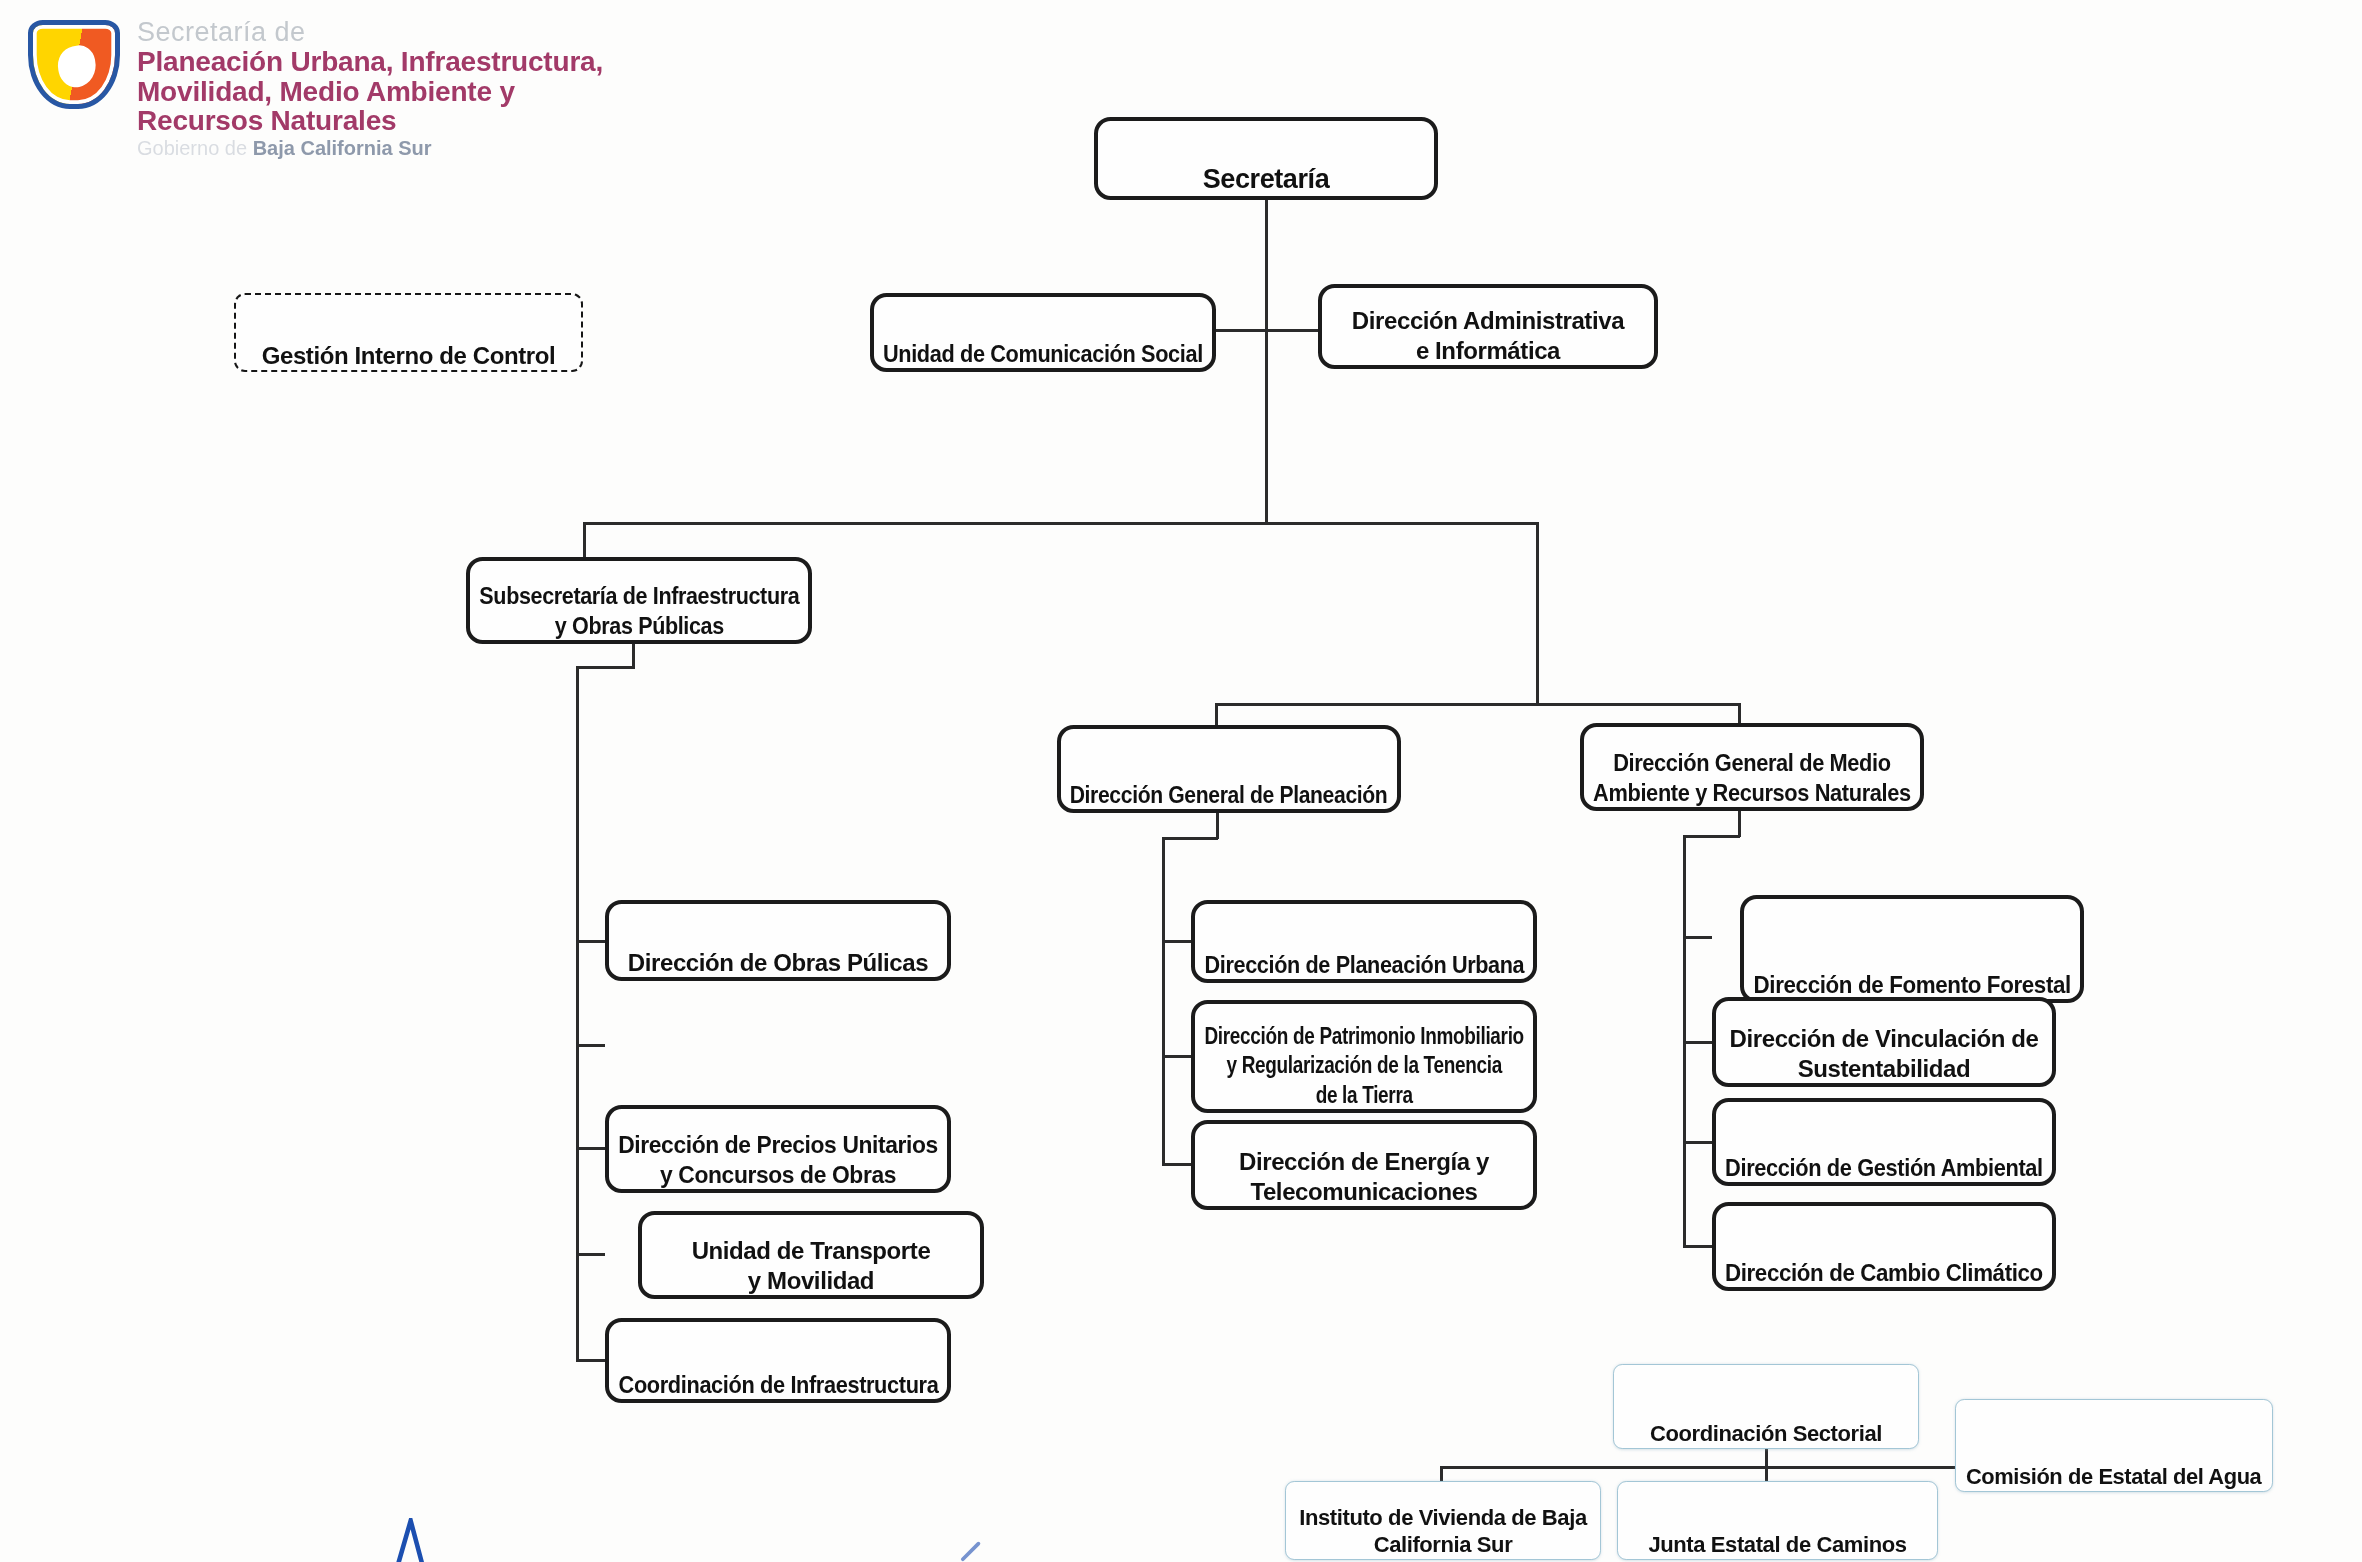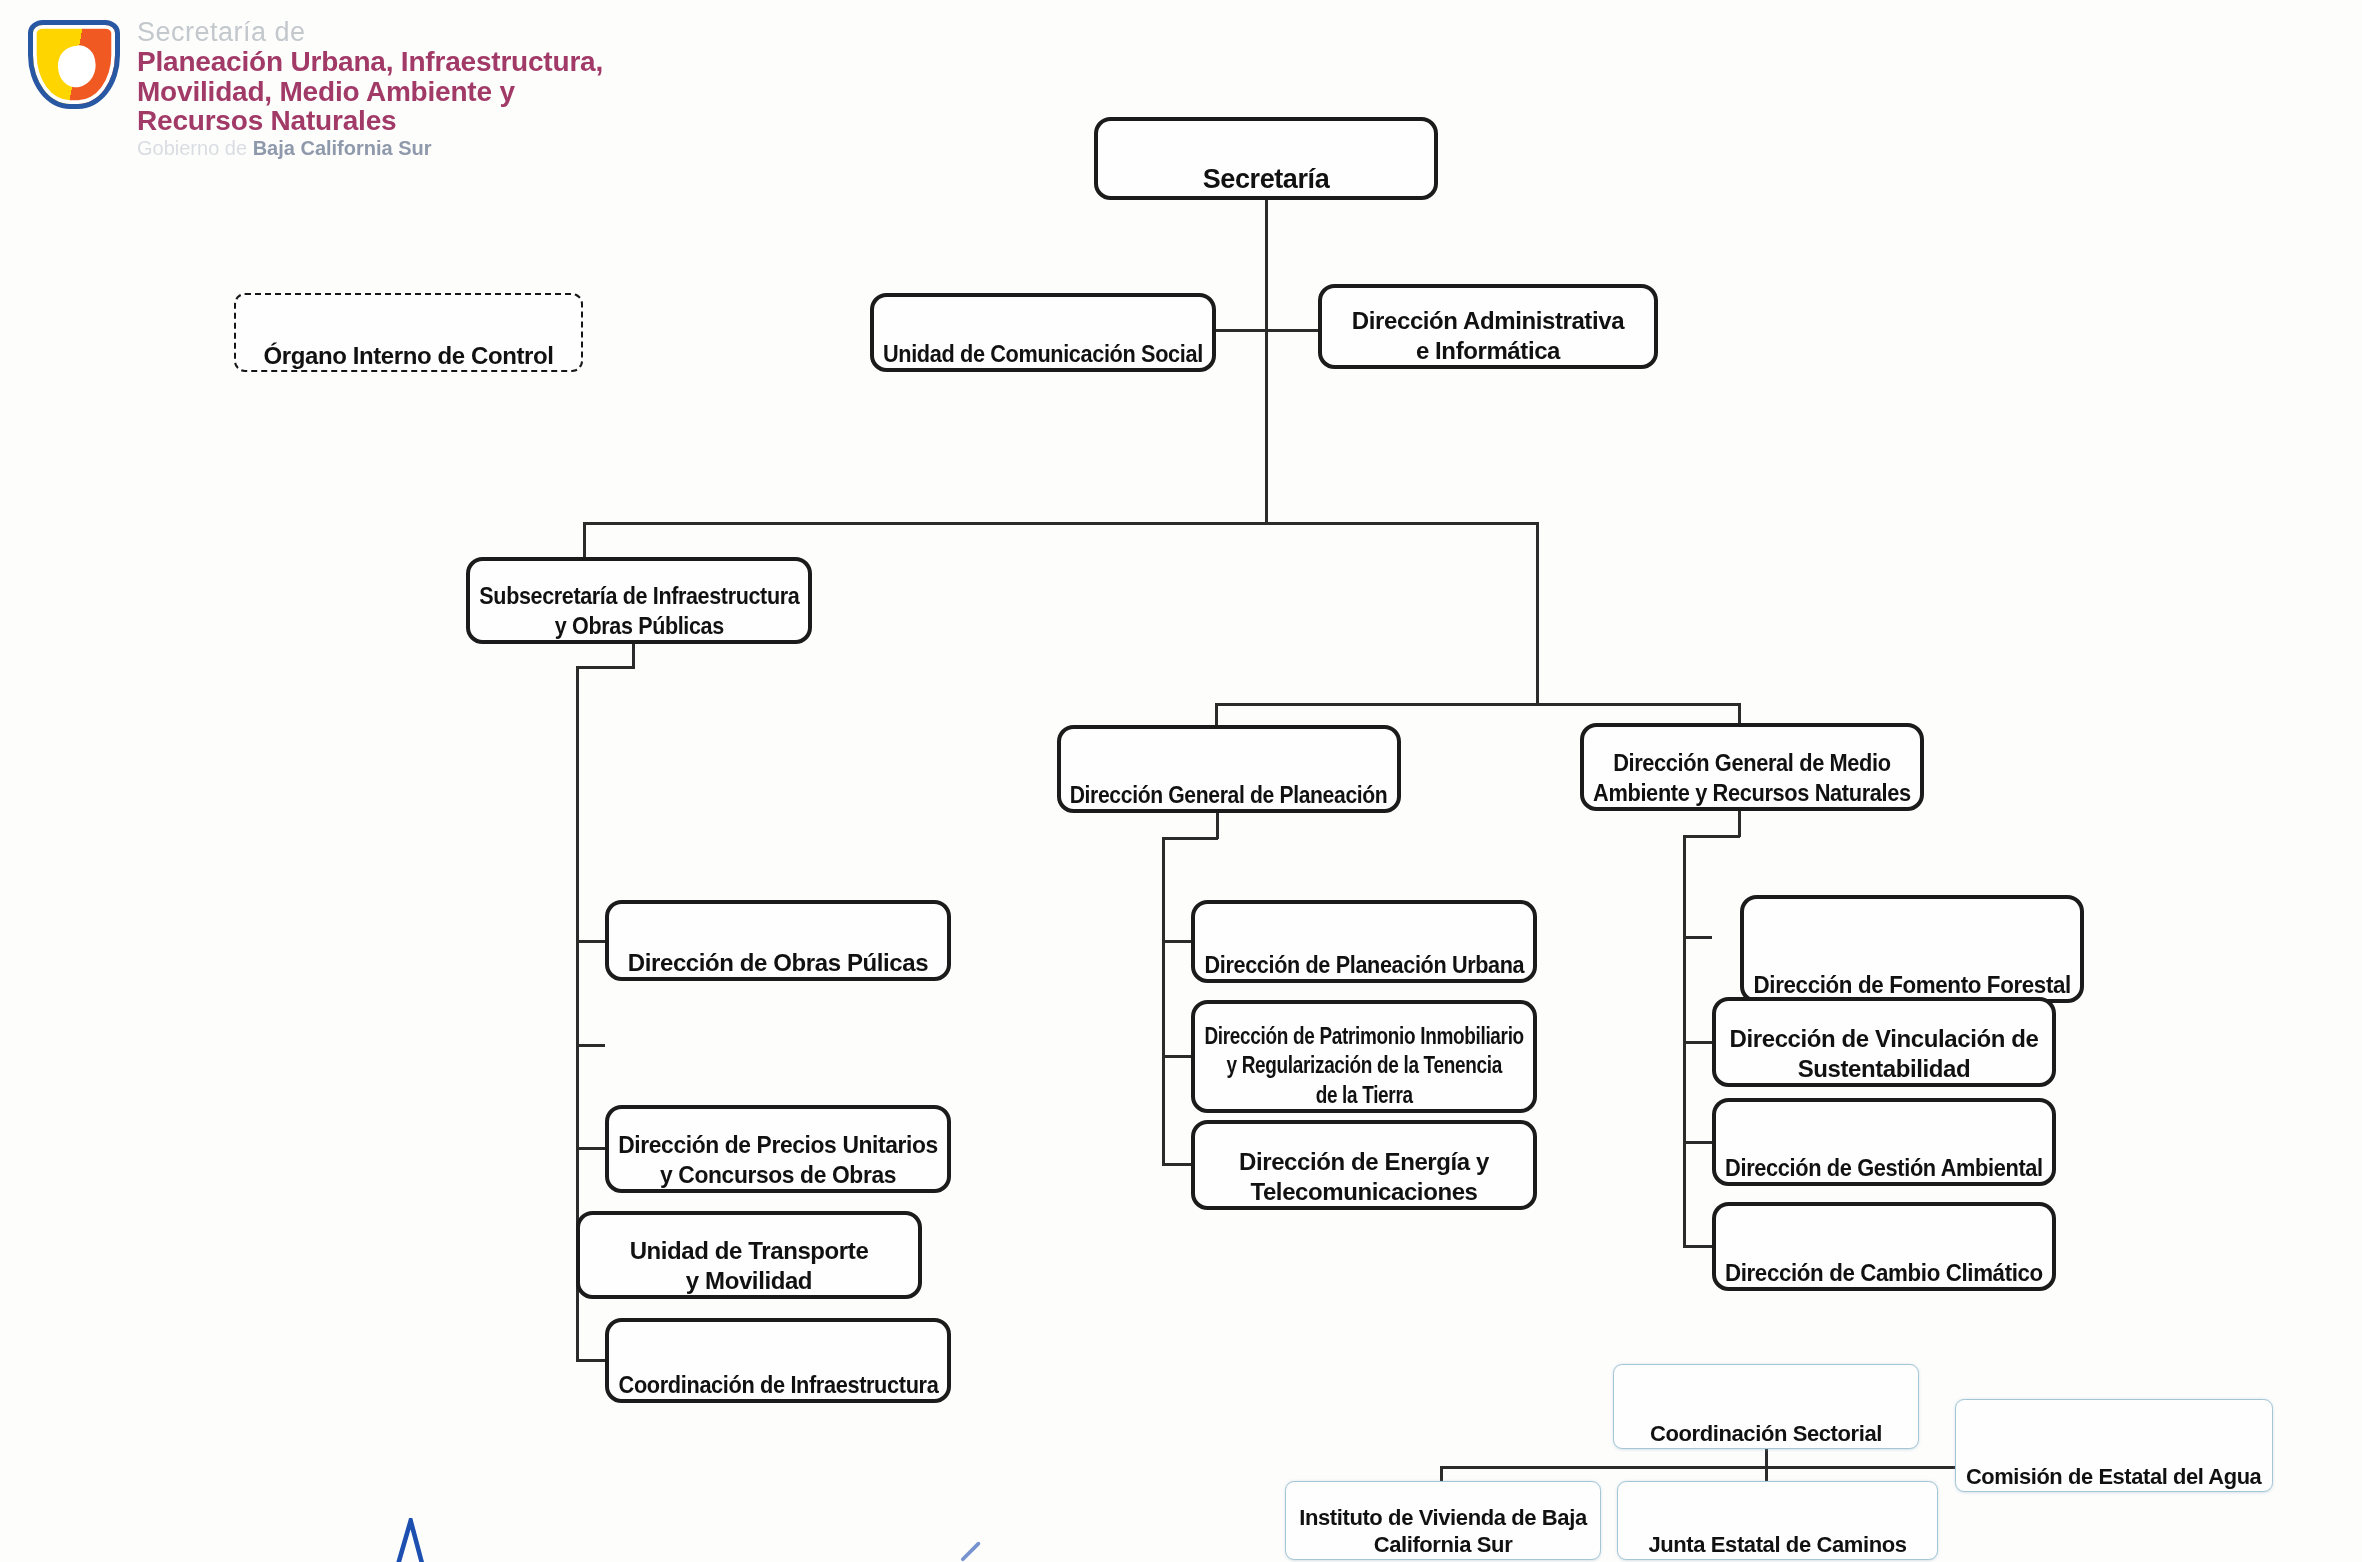--- a/index.html
+++ b/index.html
@@ -148,7 +148,7 @@
       <span class="node-label">Secretaría</span>
     </div>
   <div class="node node--dashed" id="n-organo">
-      <span class="node-label">Órgano Interno de Control</span>
+      <span class="node-label">Gestión Interno de Control</span>
     </div>
   <div class="node" id="n-comunicacion">
       <span class="node-label" style="transform: scaleX(0.904);">Unidad de Comunicación Social</span>

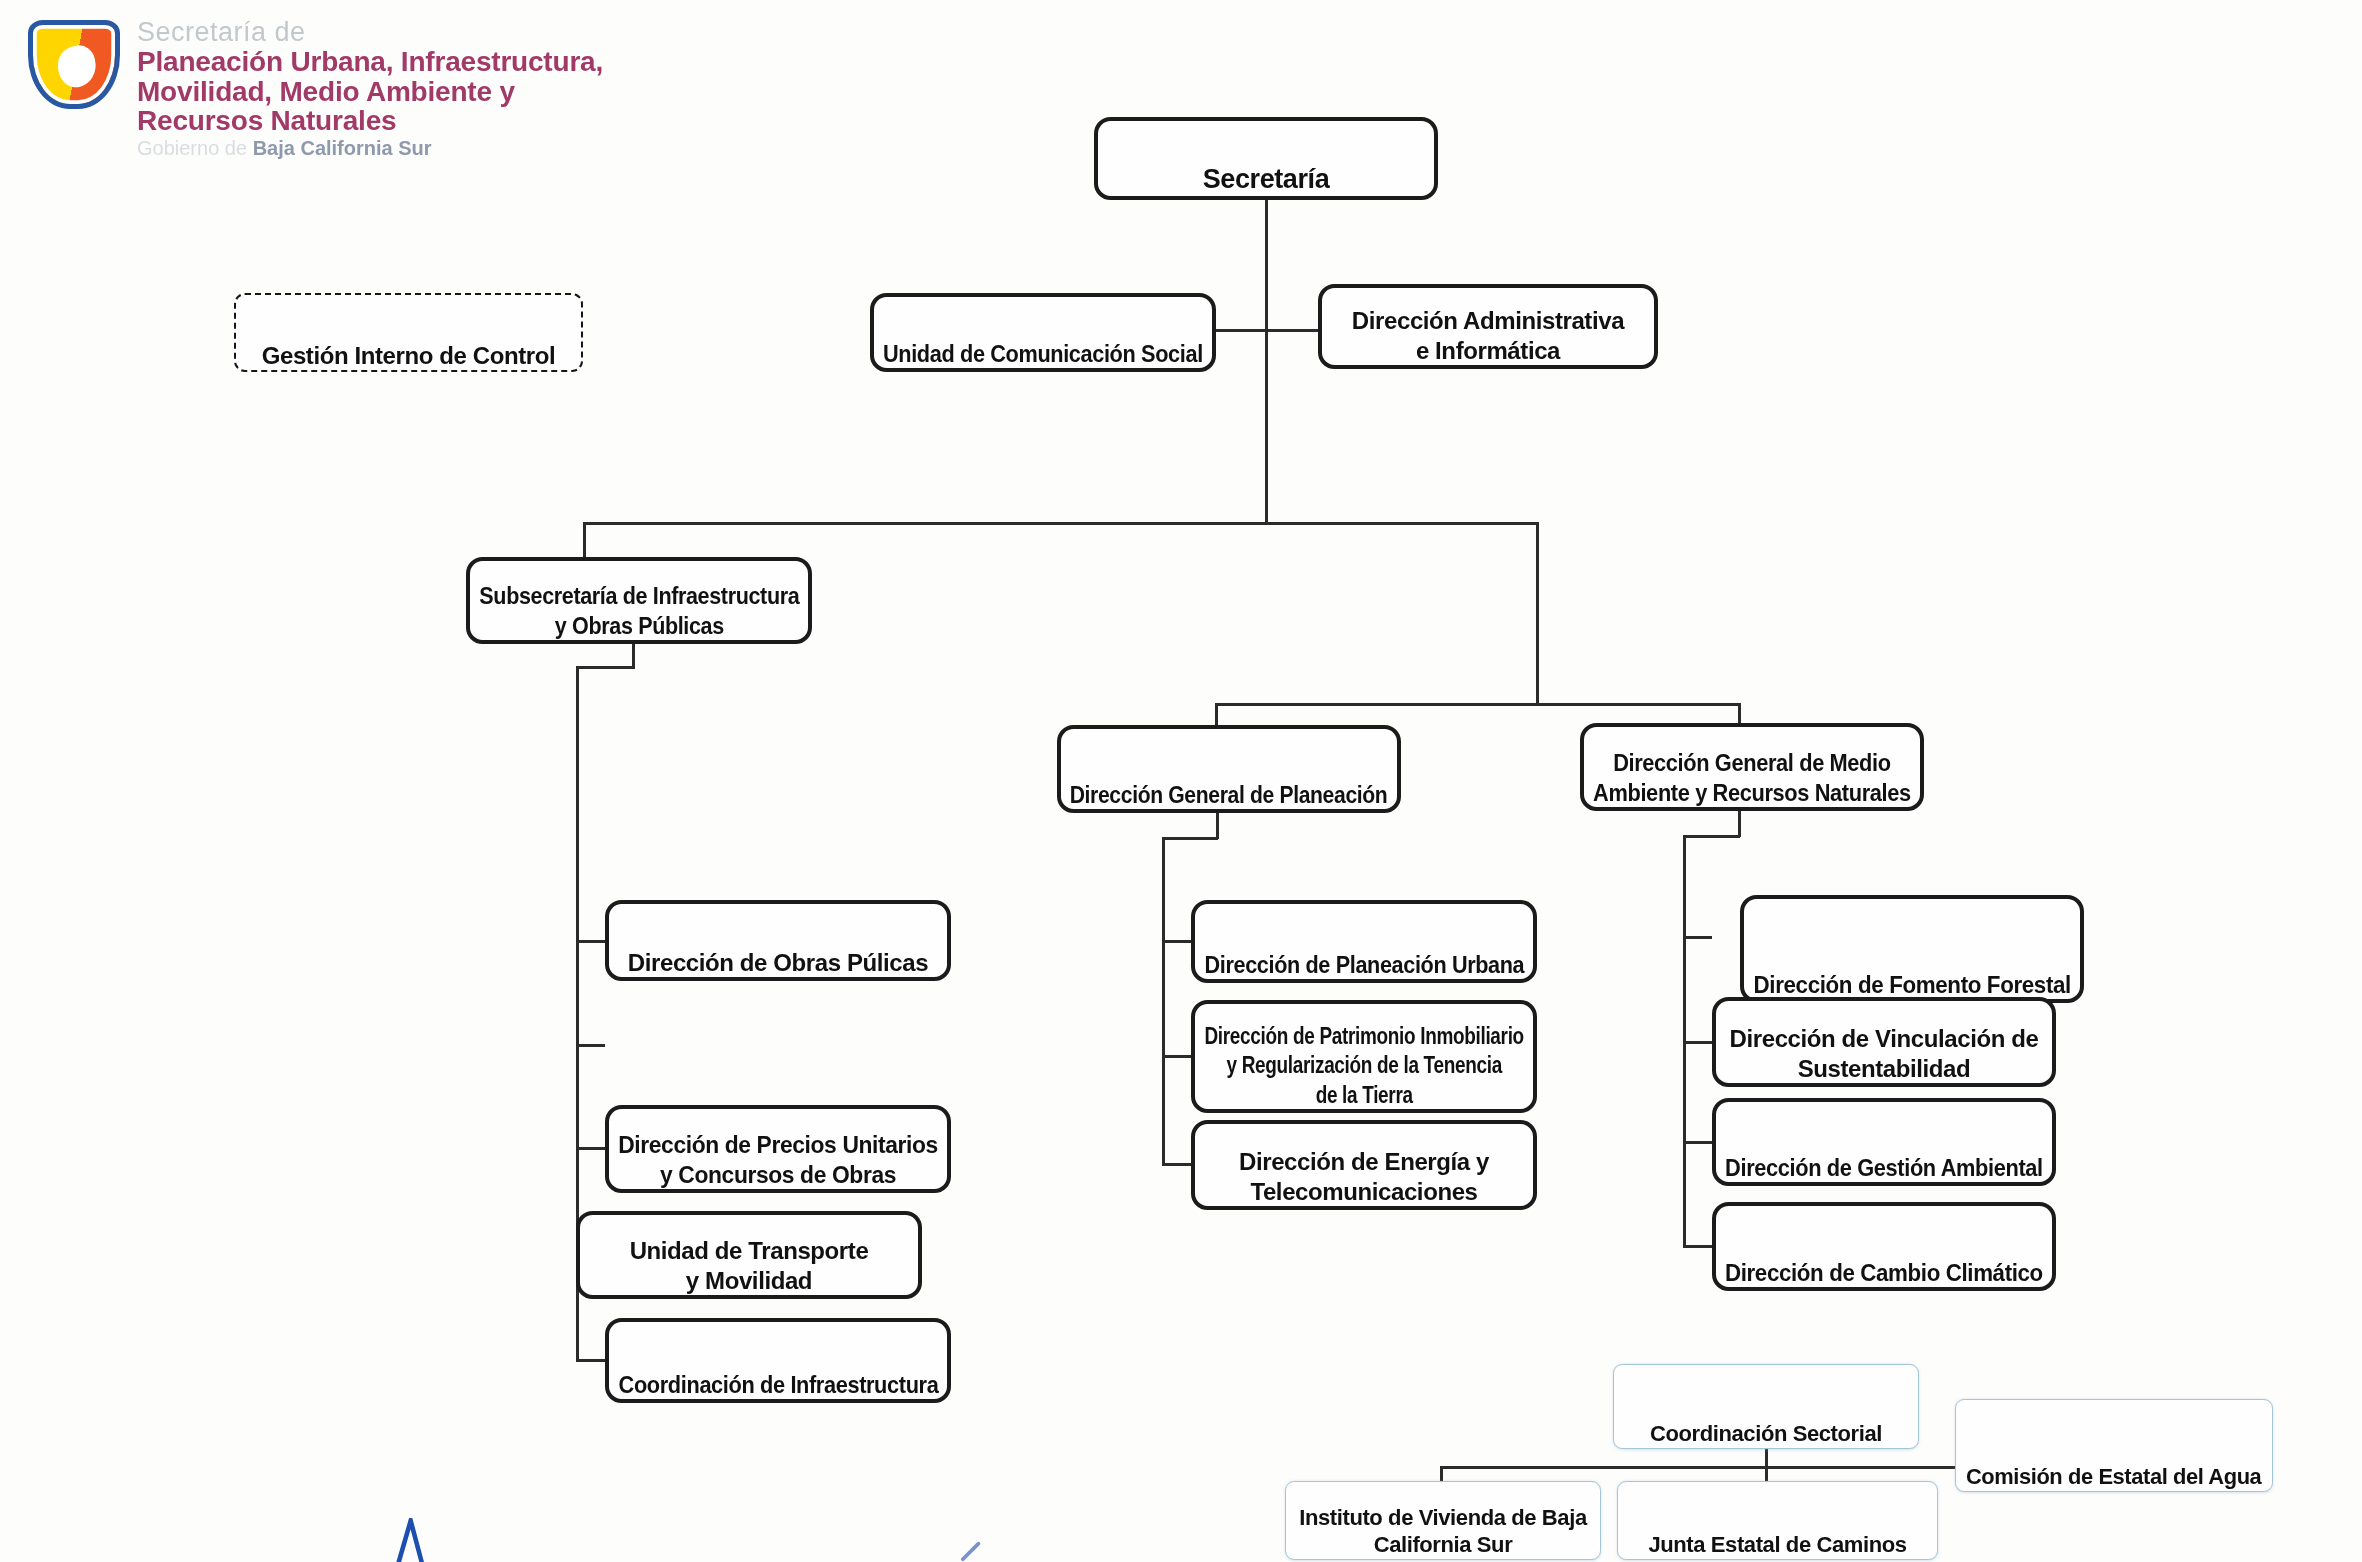--- a/index.html
+++ b/index.html
@@ -68,7 +68,7 @@
   #n-obras         {left:605px; top:900px; width:346px;height:81px;}
   #n-vial          {left:605px; top:1001px;width:346px;height:88px;}
   #n-precios       {left:605px; top:1105px;width:346px;height:88px;}
-  #n-transporte    {left:576px; top:1211px;width:346px;height:88px;}
+  #n-transporte    {left:638px; top:1211px;width:346px;height:88px;}
   #n-coordinfra    {left:605px; top:1318px;width:346px;height:85px;}
   #n-planurbana    {left:1191px;top:900px; width:346px;height:83px;}
   #n-patrimonio    {left:1191px;top:1000px;width:346px;height:113px;}

